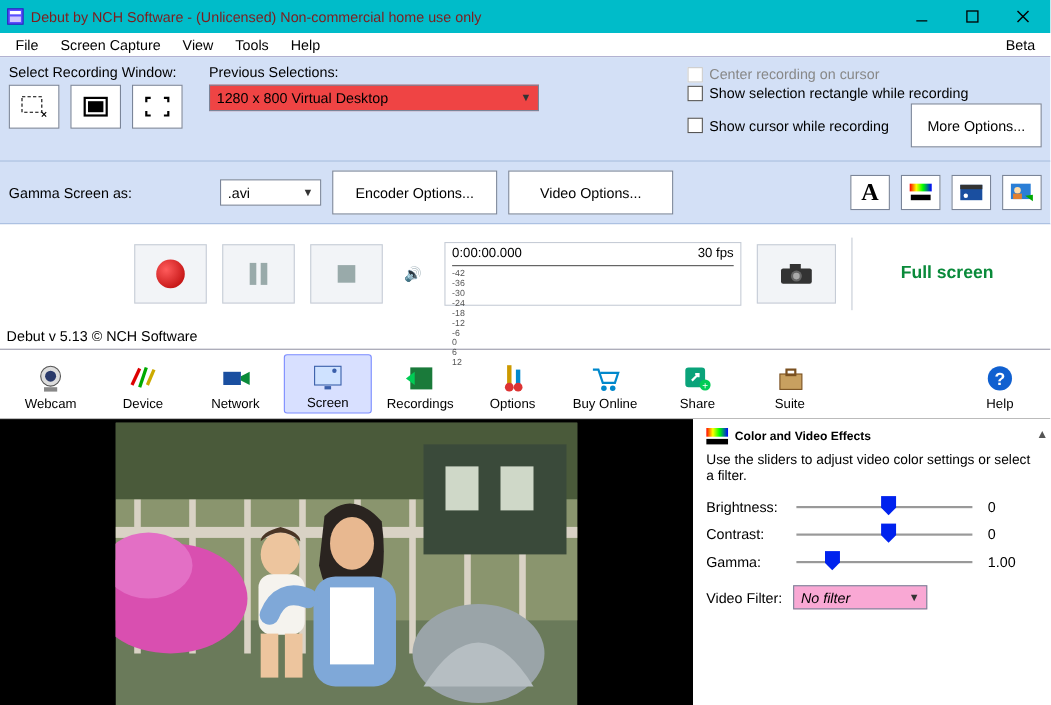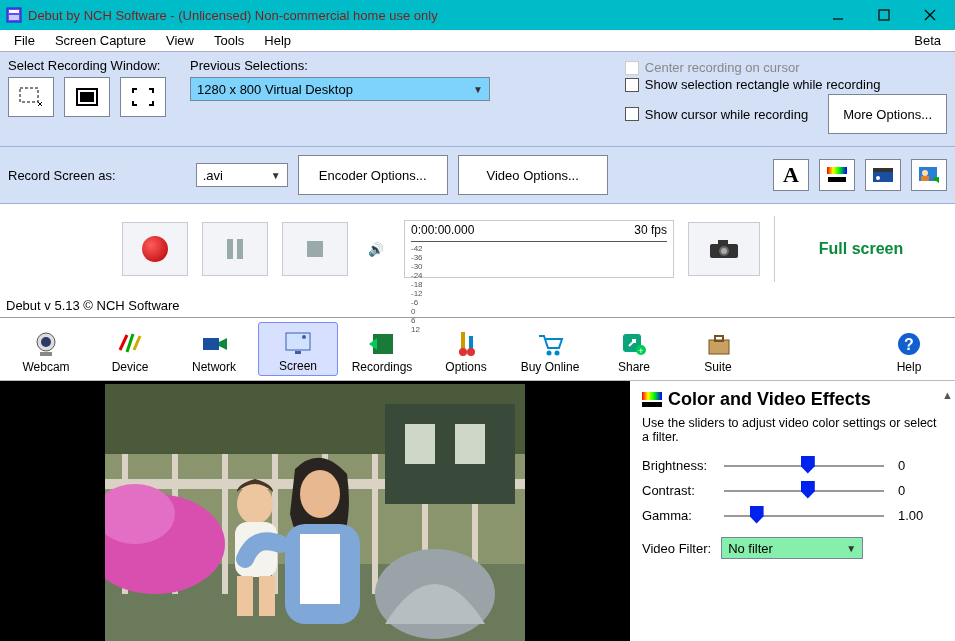--- a/index.html
+++ b/index.html
@@ -19,7 +19,7 @@
 .sel-row { display: flex; gap: 10px; }
 .iconbtn { width: 46px; height: 40px; background: #fff; border: 1px solid #7a8599; display: flex; align-items: center; justify-content: center; cursor: pointer; }
 
-.dropdown { width: 300px; height: 24px; background: #7dd3fc; border: 1px solid #7a8599; display: flex; align-items: center; padding: 0 6px; cursor: pointer; justify-content: space-between; }
+.dropdown { width: 300px; height: 24px; background: #ef4444; border: 1px solid #7a8599; display: flex; align-items: center; padding: 0 6px; cursor: pointer; justify-content: space-between; }
 .chev { font-size: 10px; color: #333; }
 
 .chk { display: flex; align-items: center; gap: 6px; margin: 2px 0; }

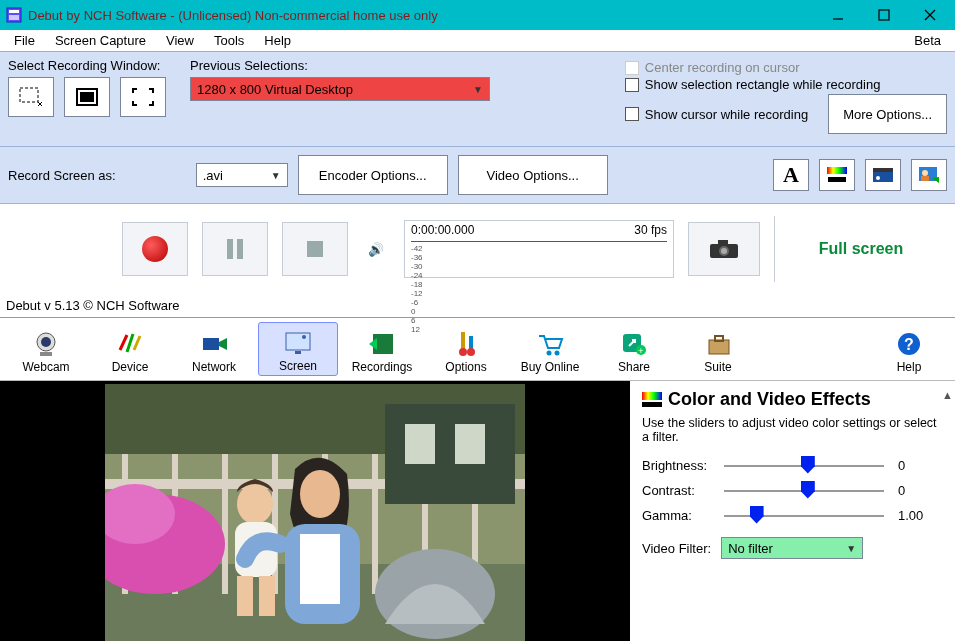--- a/index.html
+++ b/index.html
@@ -153,7 +153,7 @@
 </div>
 
 <div class="panel2">
-  <span>Record Screen as:</span>
+  <span>Gamma Screen as:</span>
   <span style="width:60px"></span>
   <div class="dd2">
       <span>.avi</span>

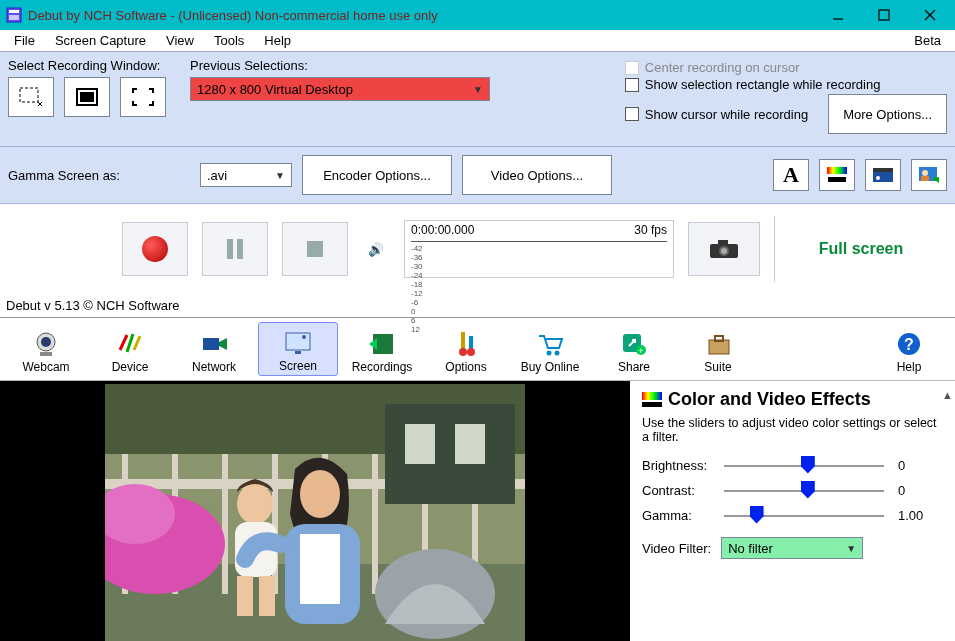--- a/index.html
+++ b/index.html
@@ -54,7 +54,7 @@
 .preview-img { width: 420px; height: 260px; }
 
 .effects { flex: 1; padding: 8px 12px 0 12px; background:#fff; overflow:hidden; position:relative;}
-.effects h3 { font-size: 18px; font-weight: bold; margin-bottom: 6px; display:flex;align-items:center;gap:6px;}
+.effects h3 { font-size: 11px; font-weight: bold; margin-bottom: 6px; display:flex;align-items:center;gap:6px;}
 .effects .desc { font-size: 12.5px; margin-bottom: 14px; }
 .slider-row { display: flex; align-items: center; margin: 10px 0; font-size: 13px; }
 .slider-row .slabel { width: 82px; }

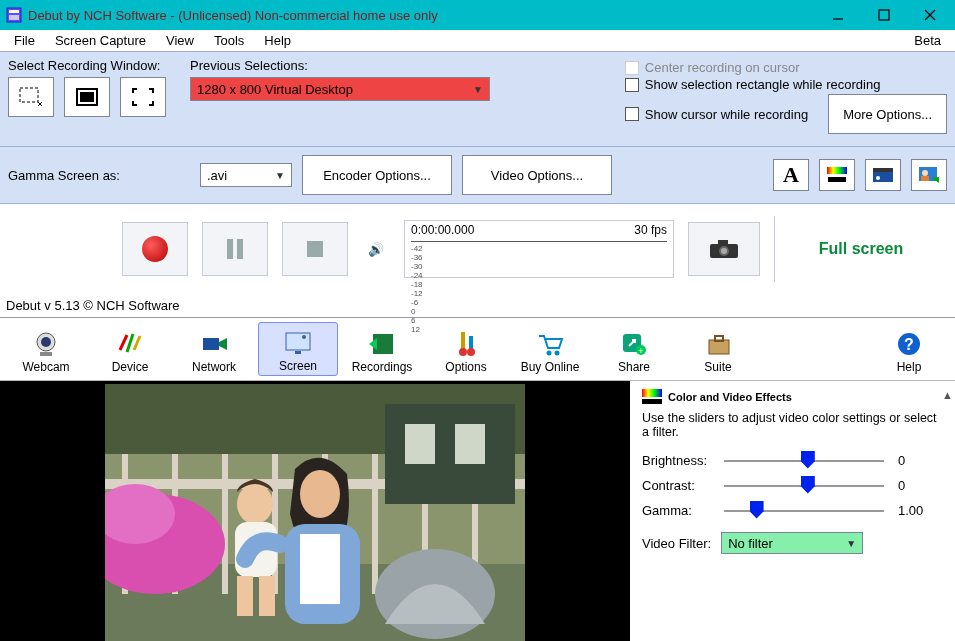--- a/index.html
+++ b/index.html
@@ -62,7 +62,7 @@
 .slider-row .thumb { position:absolute; top:-9px; width:14px; height:18px; background:#0022ee; clip-path: polygon(0 0,100% 0,100% 60%,50% 100%,0 60%);}
 .slider-row .sval { width: 45px; text-align:left; }
 .vfilter { display:flex; align-items:center; gap:10px; margin-top:14px;}
-.vfilter .dd { width: 142px; height: 22px; border:1px solid #7a8599; background:#86efac; display:flex;align-items:center;justify-content:space-between;padding:0 6px; cursor:pointer;}
+.vfilter .dd { width: 122px; height: 22px; border:1px solid #7a8599; background:#f9a8d4; display:flex;align-items:center;justify-content:space-between;padding:0 6px; cursor:pointer;font-style:italic;}
 .scroll-ind { position:absolute; right:2px; top:8px; color:#555; font-size:11px;}
 </style>
 </head>

